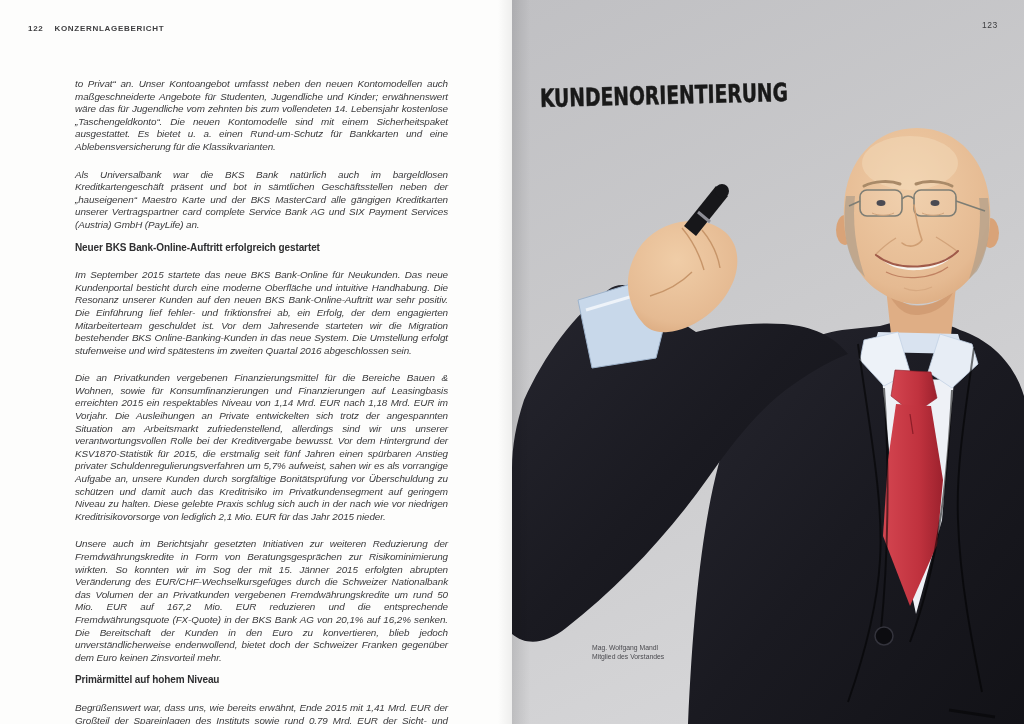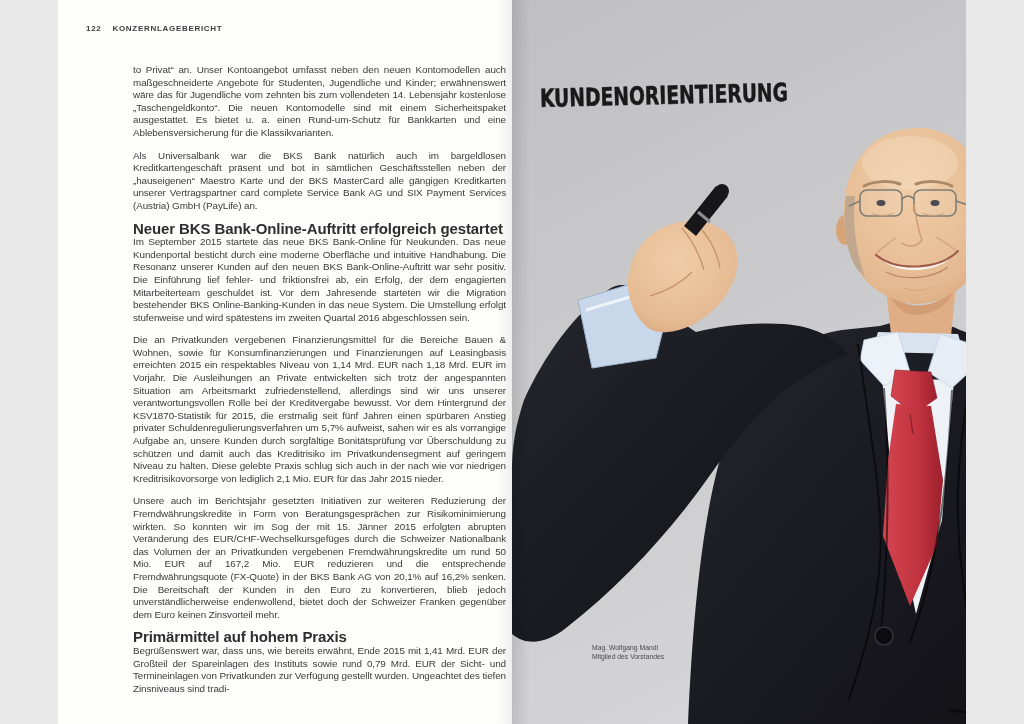--- a/index.html
+++ b/index.html
@@ -4,7 +4,7 @@
 <style>
   html,body{margin:0;padding:0;background:#e8e8e8;}
   .spread{
-    position:relative;width:908px;height:724px;margin:0 auto;
+    position:relative;width:1024px;height:724px;margin:0 auto;
     display:flex;background:#ffffff;overflow:hidden;
     font-family:"Liberation Sans",sans-serif;
   }

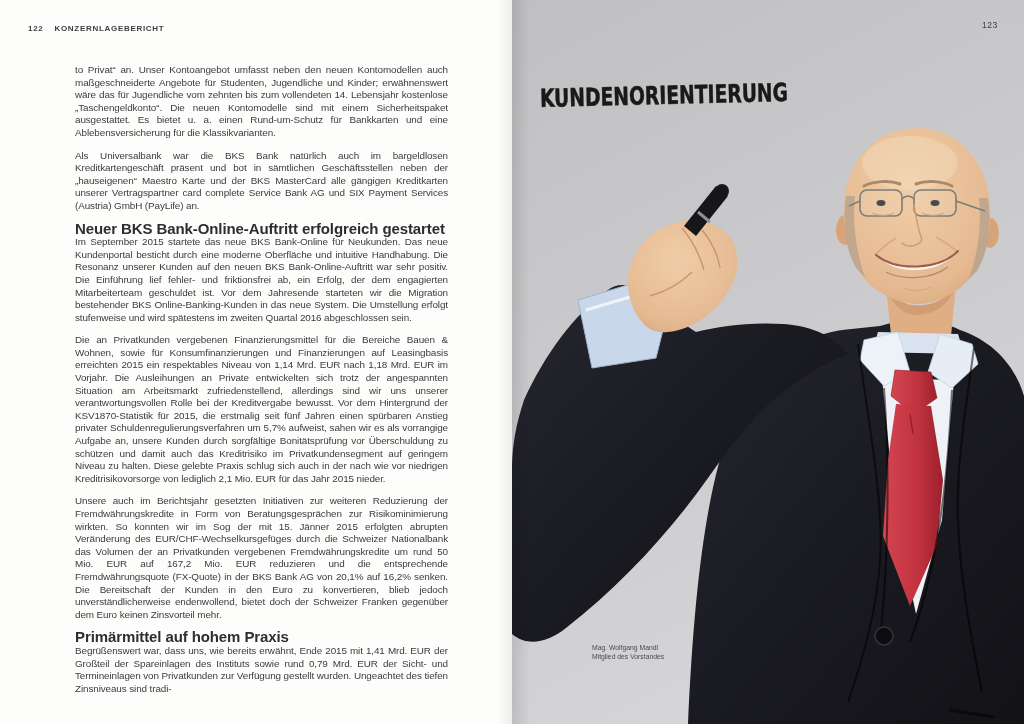--- a/index.html
+++ b/index.html
@@ -23,7 +23,7 @@
     color:#3b3b3d;letter-spacing:-.1px;
     hyphens:auto;-webkit-hyphens:auto;
   }
-  .body-col p{margin:1px 0 10px 0;}
+  .body-col p{margin:15px 0 10px 0;font-style:italic;}
   .body-col h3{margin:0;font-size:15px;line-height:12.6px;color:#2e2e30;font-weight:bold;}
   .gutter-left{
     position:absolute;top:0;right:0;width:14px;height:724px;

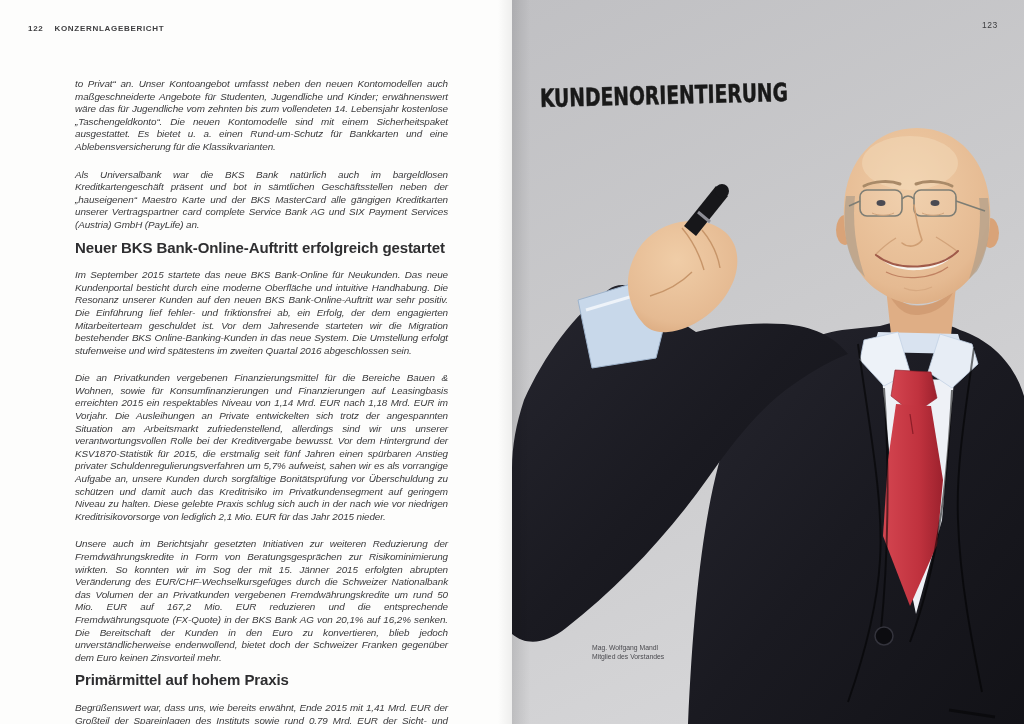--- a/index.html
+++ b/index.html
@@ -24,7 +24,7 @@
     hyphens:auto;-webkit-hyphens:auto;
   }
   .body-col p{margin:15px 0 10px 0;font-style:italic;}
-  .body-col h3{margin:0;font-size:15px;line-height:12.6px;color:#2e2e30;font-weight:bold;}
+  .body-col h3{margin:0;font-size:10px;line-height:12.6px;color:#2e2e30;font-weight:bold;}
   .gutter-left{
     position:absolute;top:0;right:0;width:14px;height:724px;
     background:linear-gradient(to right,rgba(0,0,0,0),rgba(0,0,0,.06));

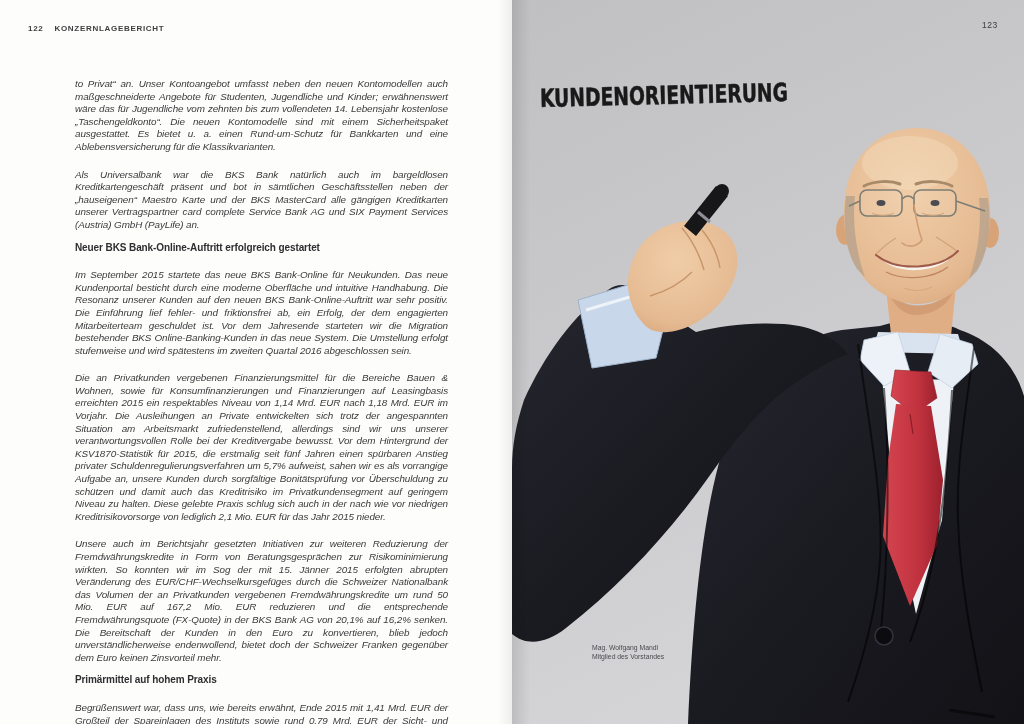--- a/index.html
+++ b/index.html
@@ -56,7 +56,7 @@
       <p>Im September 2015 startete das neue BKS Bank-Online für Neukunden. Das neue Kundenportal besticht durch eine moderne Oberfläche und intuitive Handhabung. Die Resonanz unserer Kunden auf den neuen BKS Bank-Online-Auftritt war sehr positiv. Die Einführung lief fehler- und friktionsfrei ab, ein Erfolg, der dem engagierten Mitarbeiterteam geschuldet ist. Vor dem Jahresende starteten wir die Migration bestehender BKS Online-Banking-Kunden in das neue System. Die Umstellung erfolgt stufenweise und wird spätestens im zweiten Quartal 2016 abgeschlossen sein.</p>
       <p>Die an Privatkunden vergebenen Finanzierungsmittel für die Bereiche Bauen &amp; Wohnen, sowie für Konsumfinanzierungen und Finanzierungen auf Leasingbasis erreichten 2015 ein respektables Niveau von 1,14 Mrd. EUR nach 1,18 Mrd. EUR im Vorjahr. Die Ausleihungen an Private entwickelten sich trotz der angespannten Situation am Arbeitsmarkt zufriedenstellend, allerdings sind wir uns unserer verantwortungsvollen Rolle bei der Kreditvergabe bewusst. Vor dem Hintergrund der KSV1870-Statistik für 2015, die erstmalig seit fünf Jahren einen spürbaren Anstieg privater Schuldenregulierungsverfahren um 5,7% aufweist, sahen wir es als vorrangige Aufgabe an, unsere Kunden durch sorgfältige Bonitätsprüfung vor Überschuldung zu schützen und damit auch das Kreditrisiko im Privatkundensegment auf geringem Niveau zu halten. Diese gelebte Praxis schlug sich auch in der nach wie vor niedrigen Kreditrisikovorsorge von lediglich 2,1 Mio. EUR für das Jahr 2015 nieder.</p>
       <p>Unsere auch im Berichtsjahr gesetzten Initiativen zur weiteren Reduzierung der Fremdwährungskredite in Form von Beratungsgesprächen zur Risikominimierung wirkten. So konnten wir im Sog der mit 15. Jänner 2015 erfolgten abrupten Veränderung des EUR/CHF-Wechselkursgefüges durch die Schweizer Nationalbank das Volumen der an Privatkunden vergebenen Fremdwährungskredite um rund 50 Mio. EUR auf 167,2 Mio. EUR reduzieren und die entsprechende Fremdwährungsquote (FX-Quote) in der BKS Bank AG von 20,1% auf 16,2% senken. Die Bereitschaft der Kunden in den Euro zu konvertieren, blieb jedoch unverständlicherweise endenwollend, bietet doch der Schweizer Franken gegenüber dem Euro keinen Zinsvorteil mehr.</p>
-      <h3>Primärmittel auf hohem Praxis</h3>
+      <h3>Primärmittel auf hohem Niveau</h3>
       <p>Begrüßenswert war, dass uns, wie bereits erwähnt, Ende 2015 mit 1,41 Mrd. EUR der Großteil der Spareinlagen des Instituts sowie rund 0,79 Mrd. EUR der Sicht- und Termineinlagen von Privatkunden zur Verfügung gestellt wurden. Ungeachtet des tiefen Zinsniveaus sind tradi-</p>
     </div>
 

